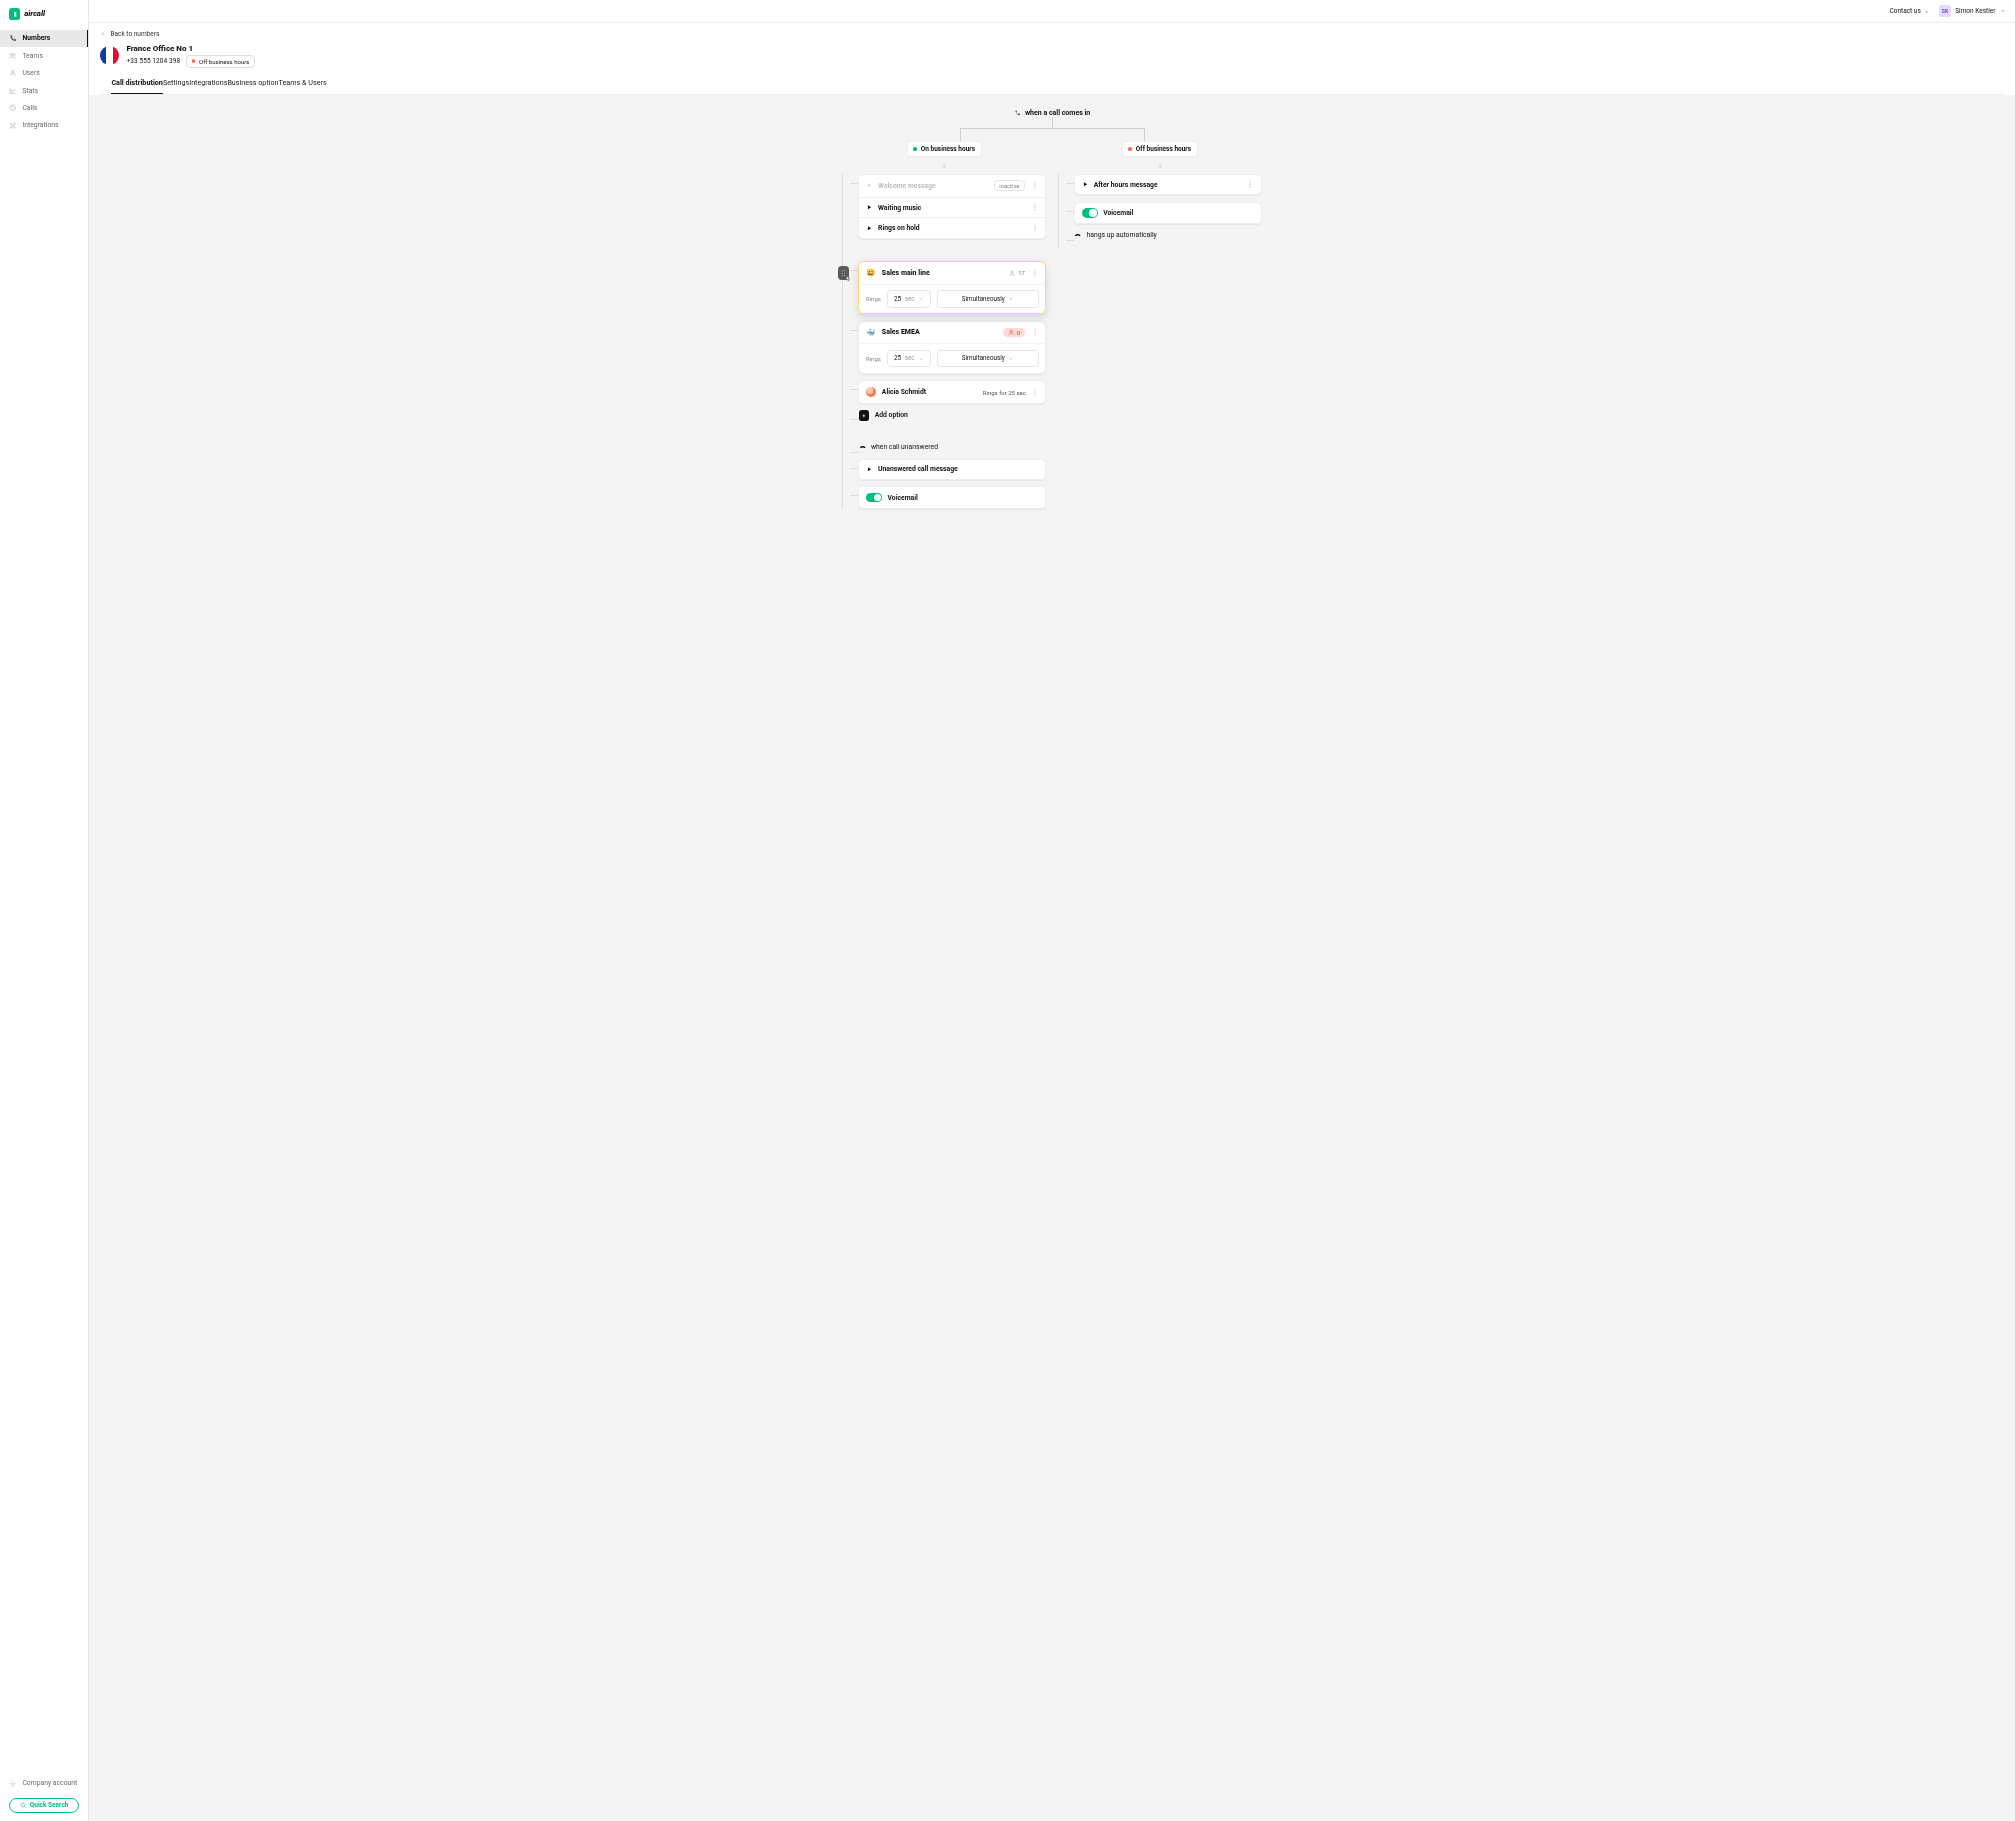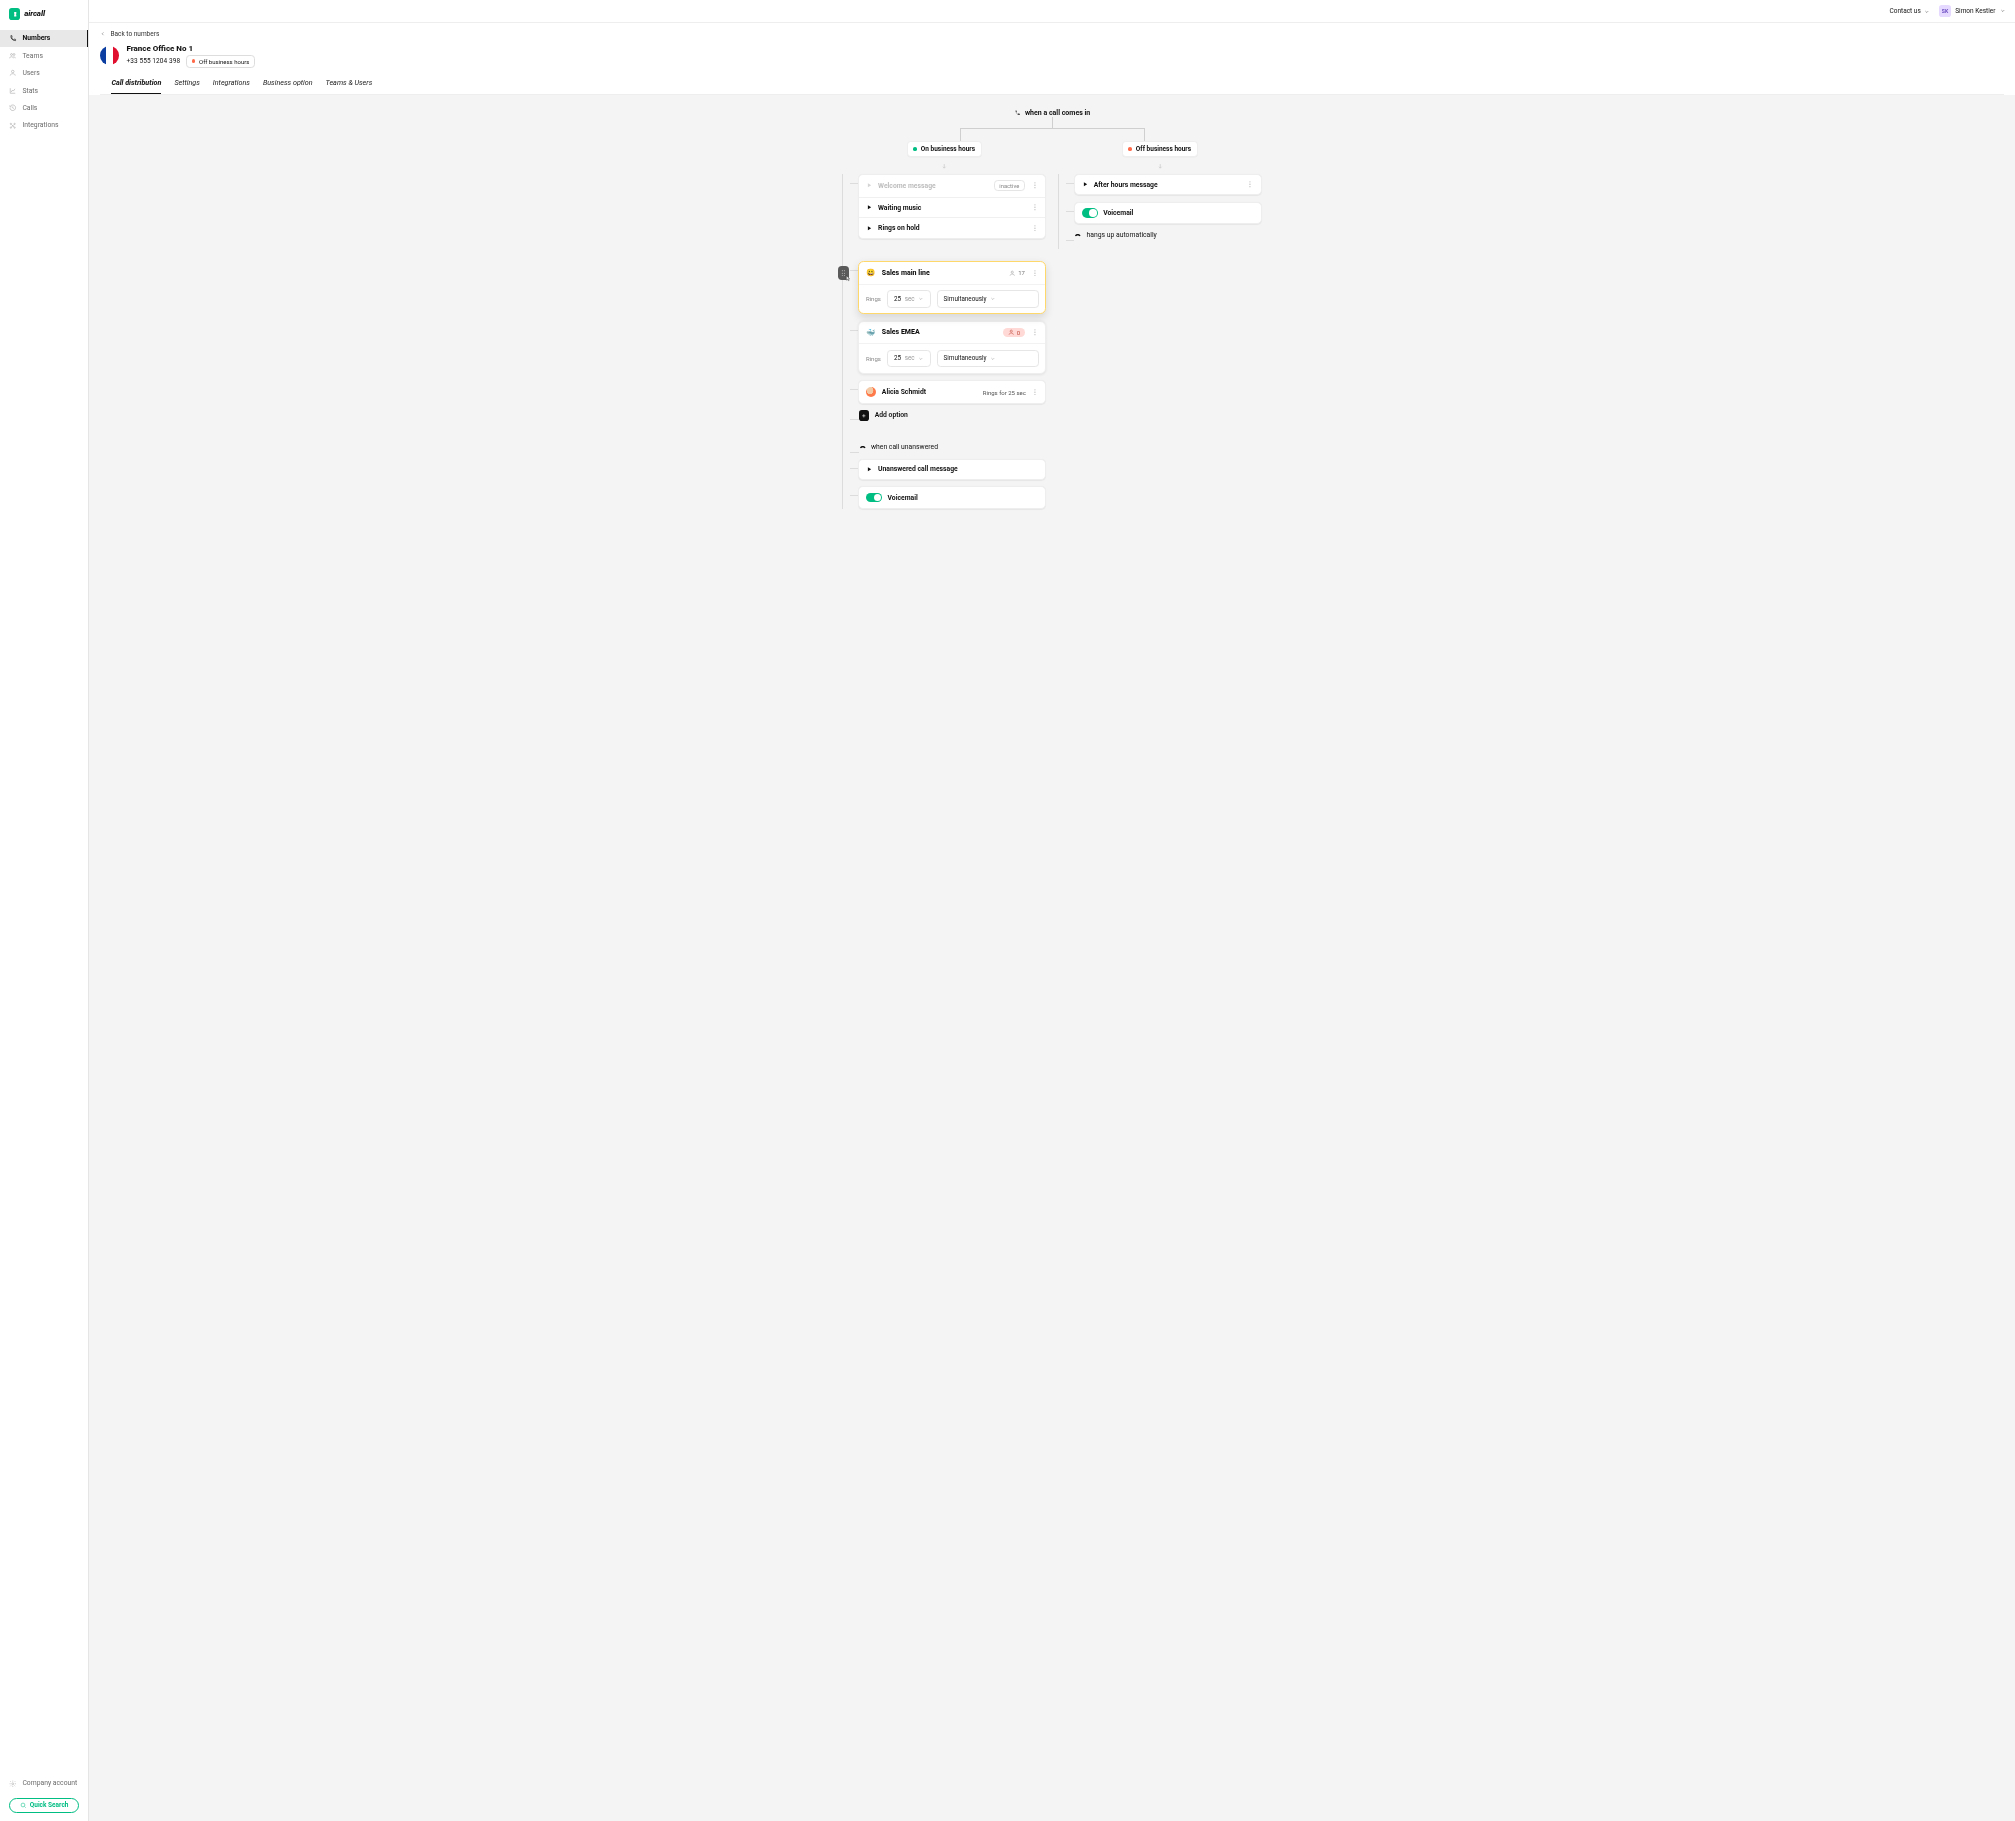--- a/index.html
+++ b/index.html
@@ -82,7 +82,7 @@
   .dot.red { background:#ff6b4a; }
   .dot.green { background:#00BD82; }
 
-  .tabs { display:flex; gap: 13px; padding: 10.3px 11.2px 0 11.2px; border-bottom:0.5px solid #eee;font-style:italic; }
+  .tabs { display:flex; padding: 10.3px 11.2px 0 11.2px; border-bottom:0.5px solid #eee; }
   .tab { padding-bottom: 6.5px; font-size: 7.2px; color:#222; cursor:pointer; }
   .tab.active { font-weight: 800; border-bottom: 1.4px solid #111; margin-bottom:-0.5px; }
 

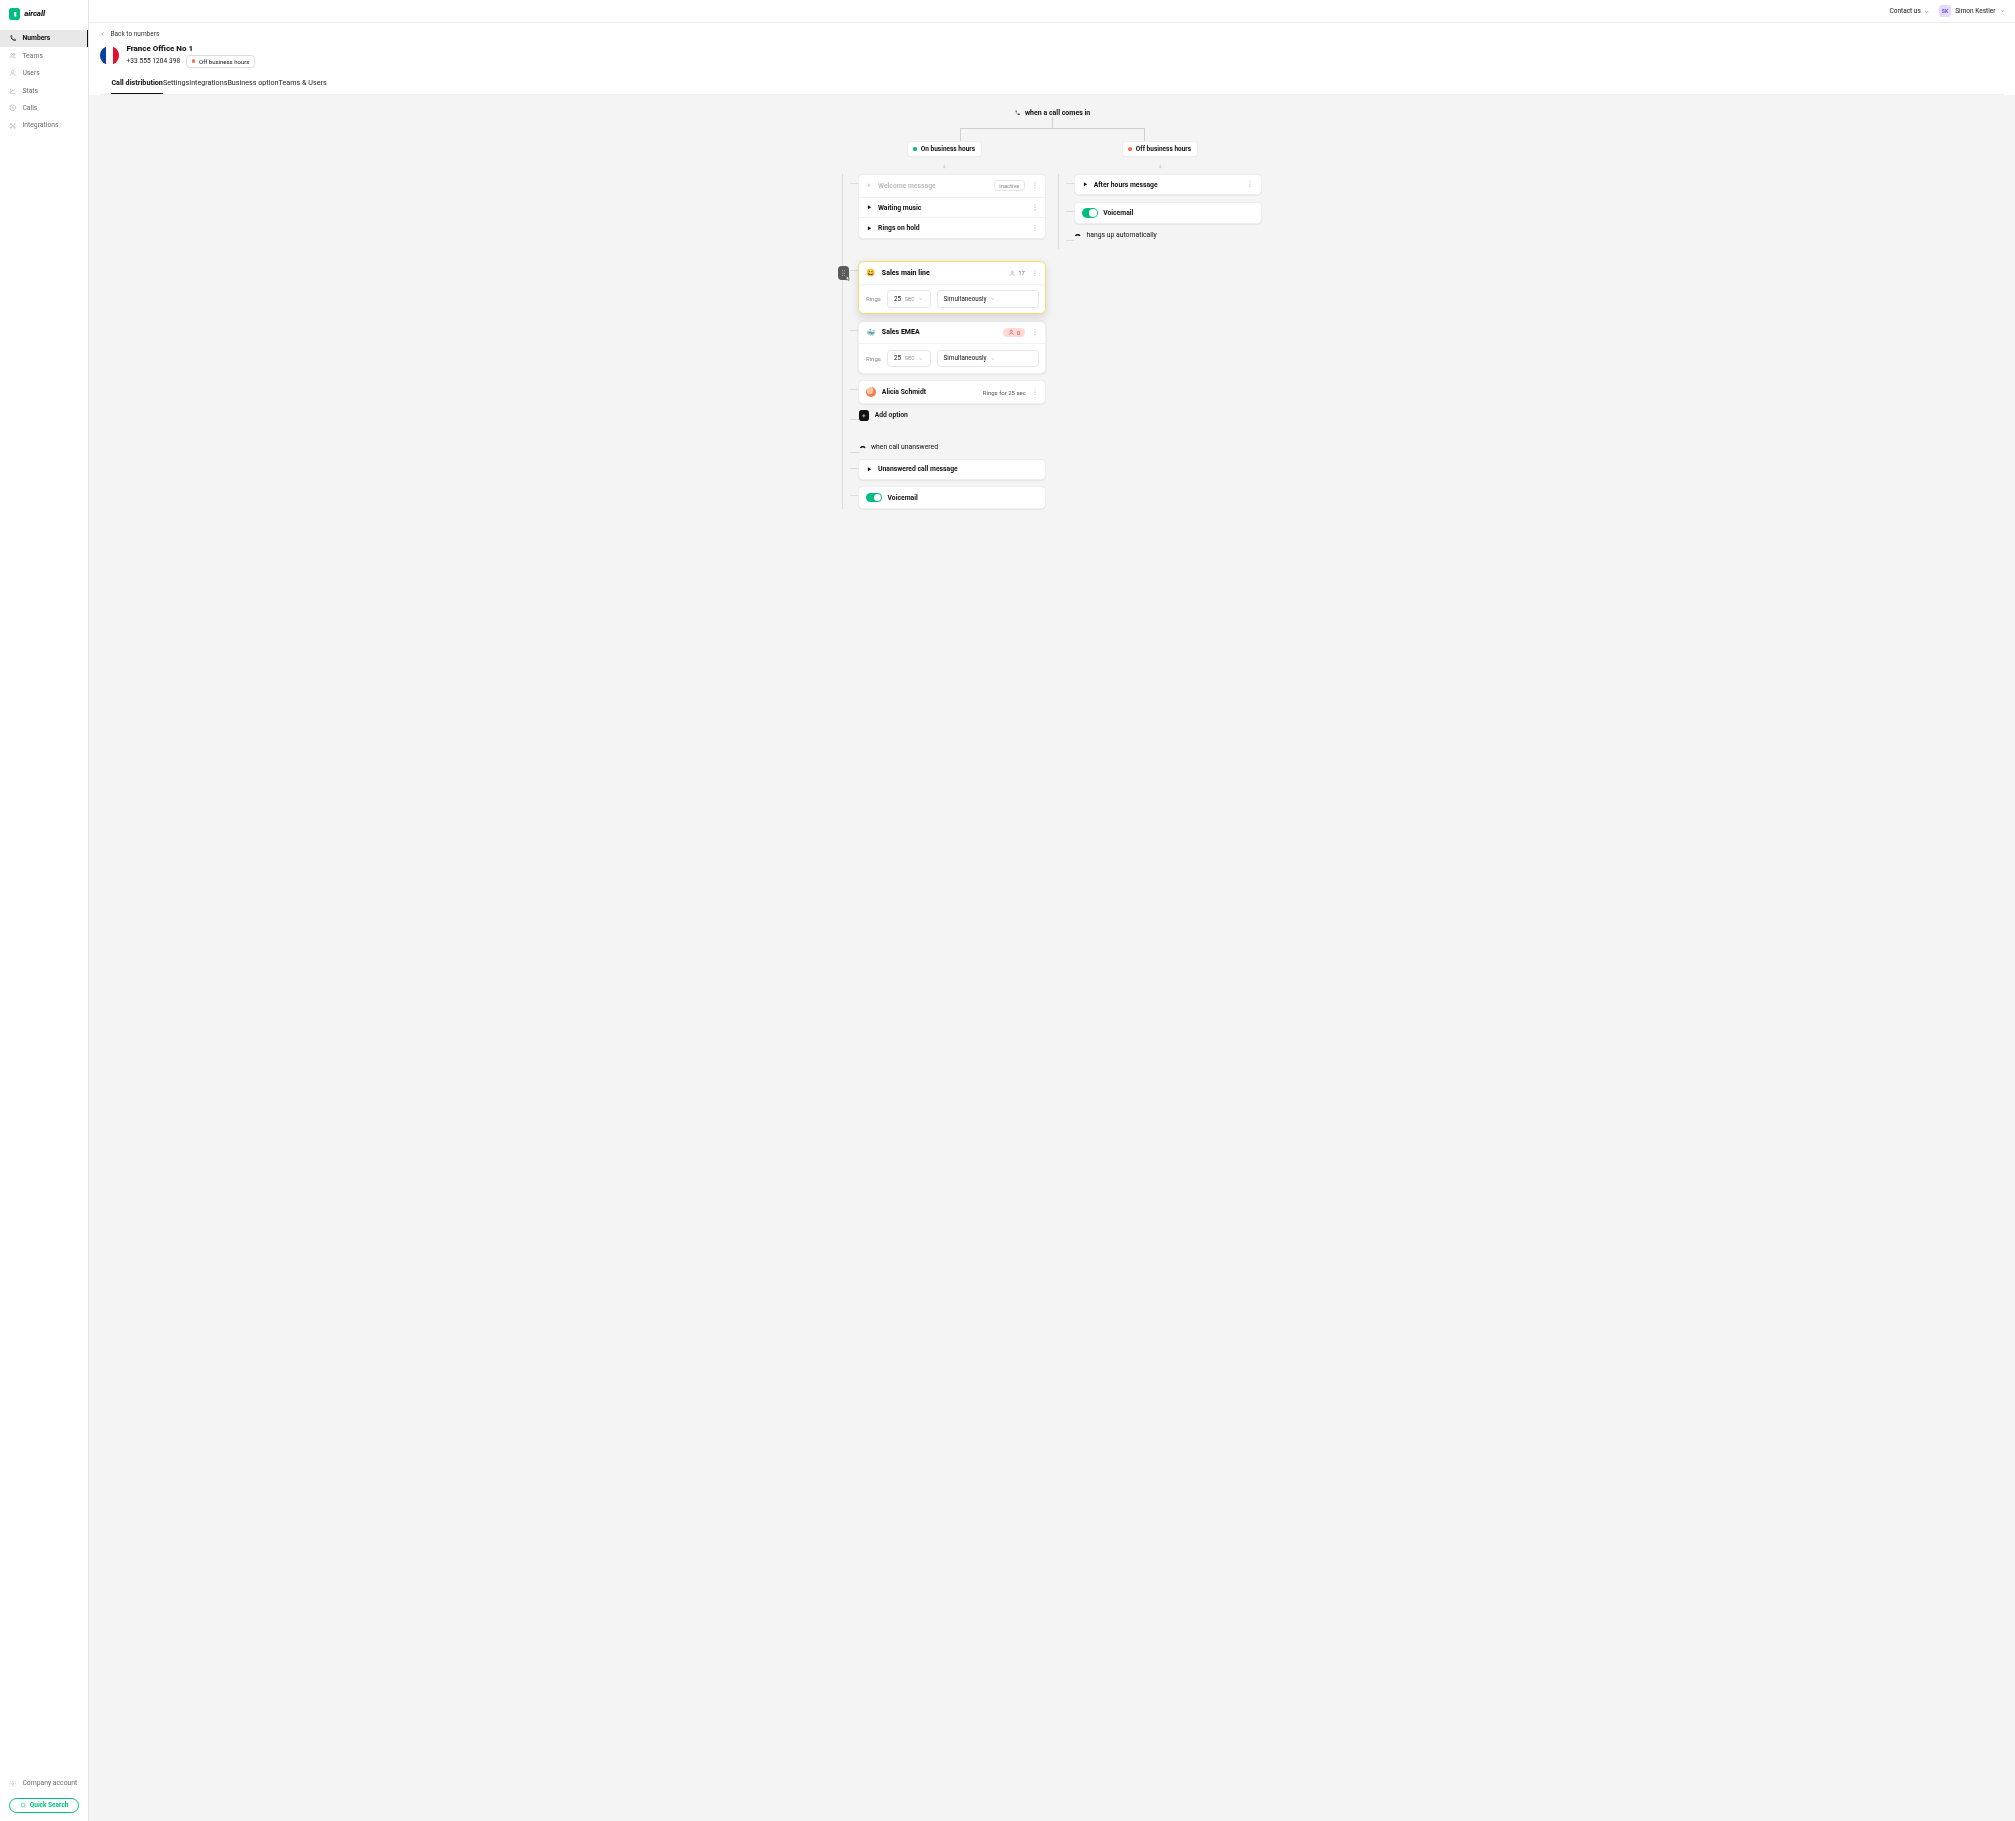--- a/index.html
+++ b/index.html
@@ -156,7 +156,7 @@
   }
   .select-like .sec { color:#999; }
   .select-like svg { width:5.6px; height:5.6px; color:#888; }
-  .select-wide { flex:1; justify-content:flex-start; }
+  .select-wide { flex:1; justify-content:center; }
 
   .drag-handle {
     position:absolute; left:-12px; top:4.7px; width:10.3px; height:14px; border-radius:3.7px;

